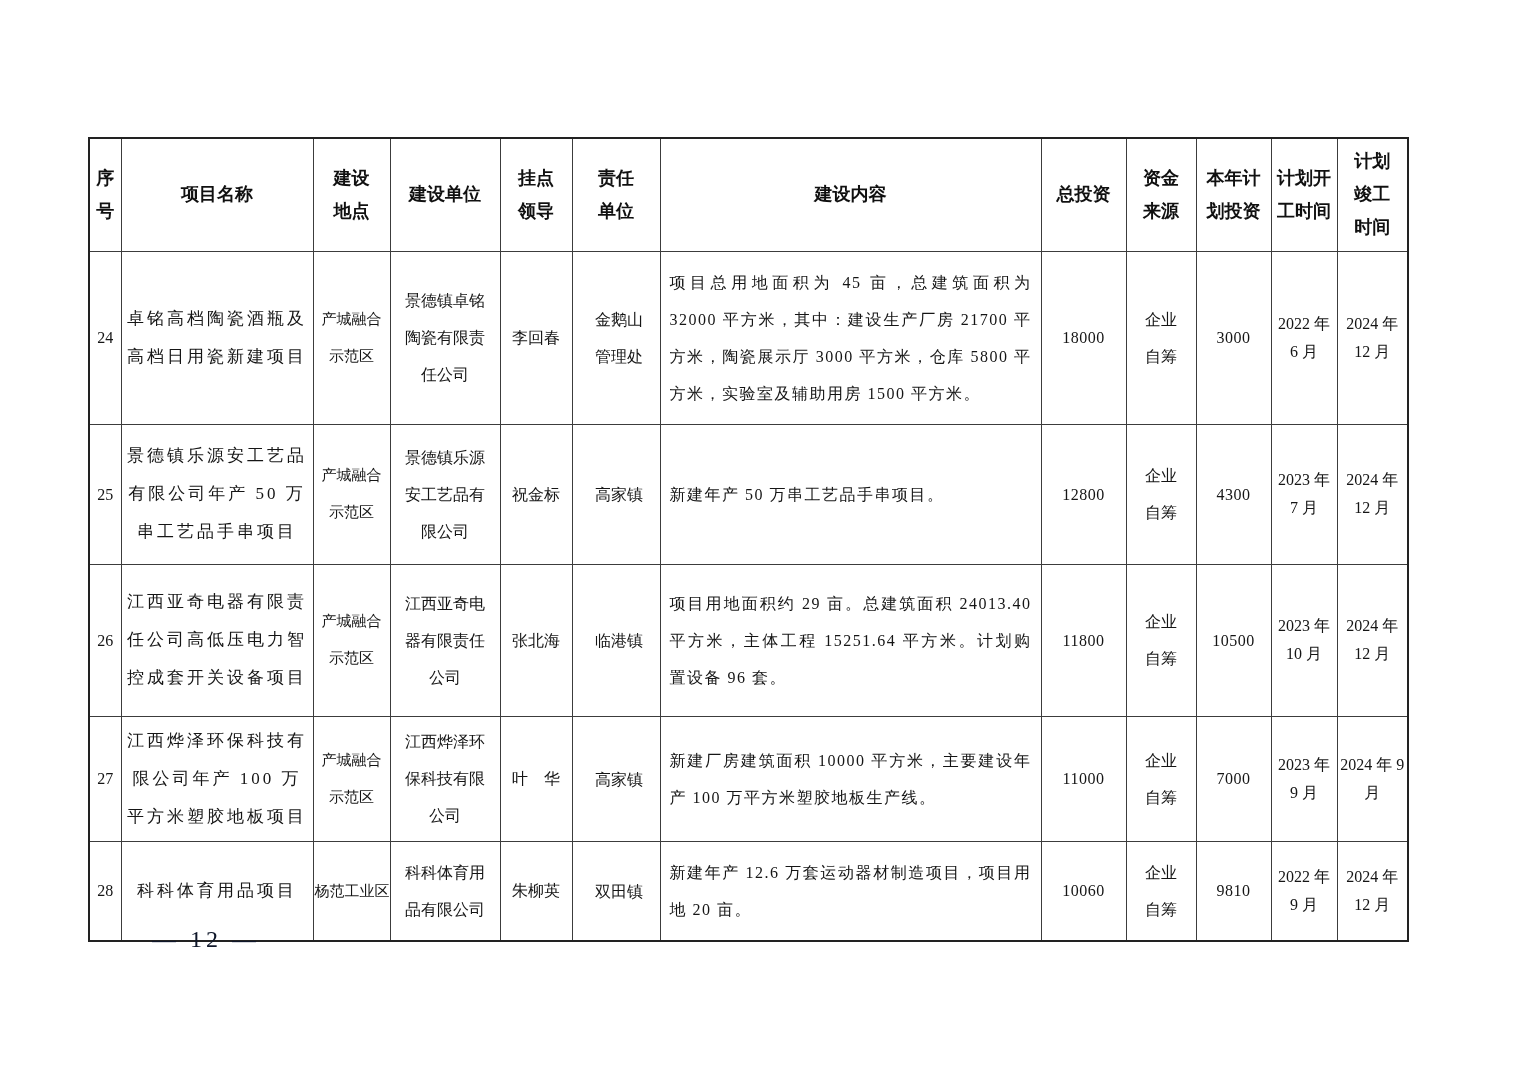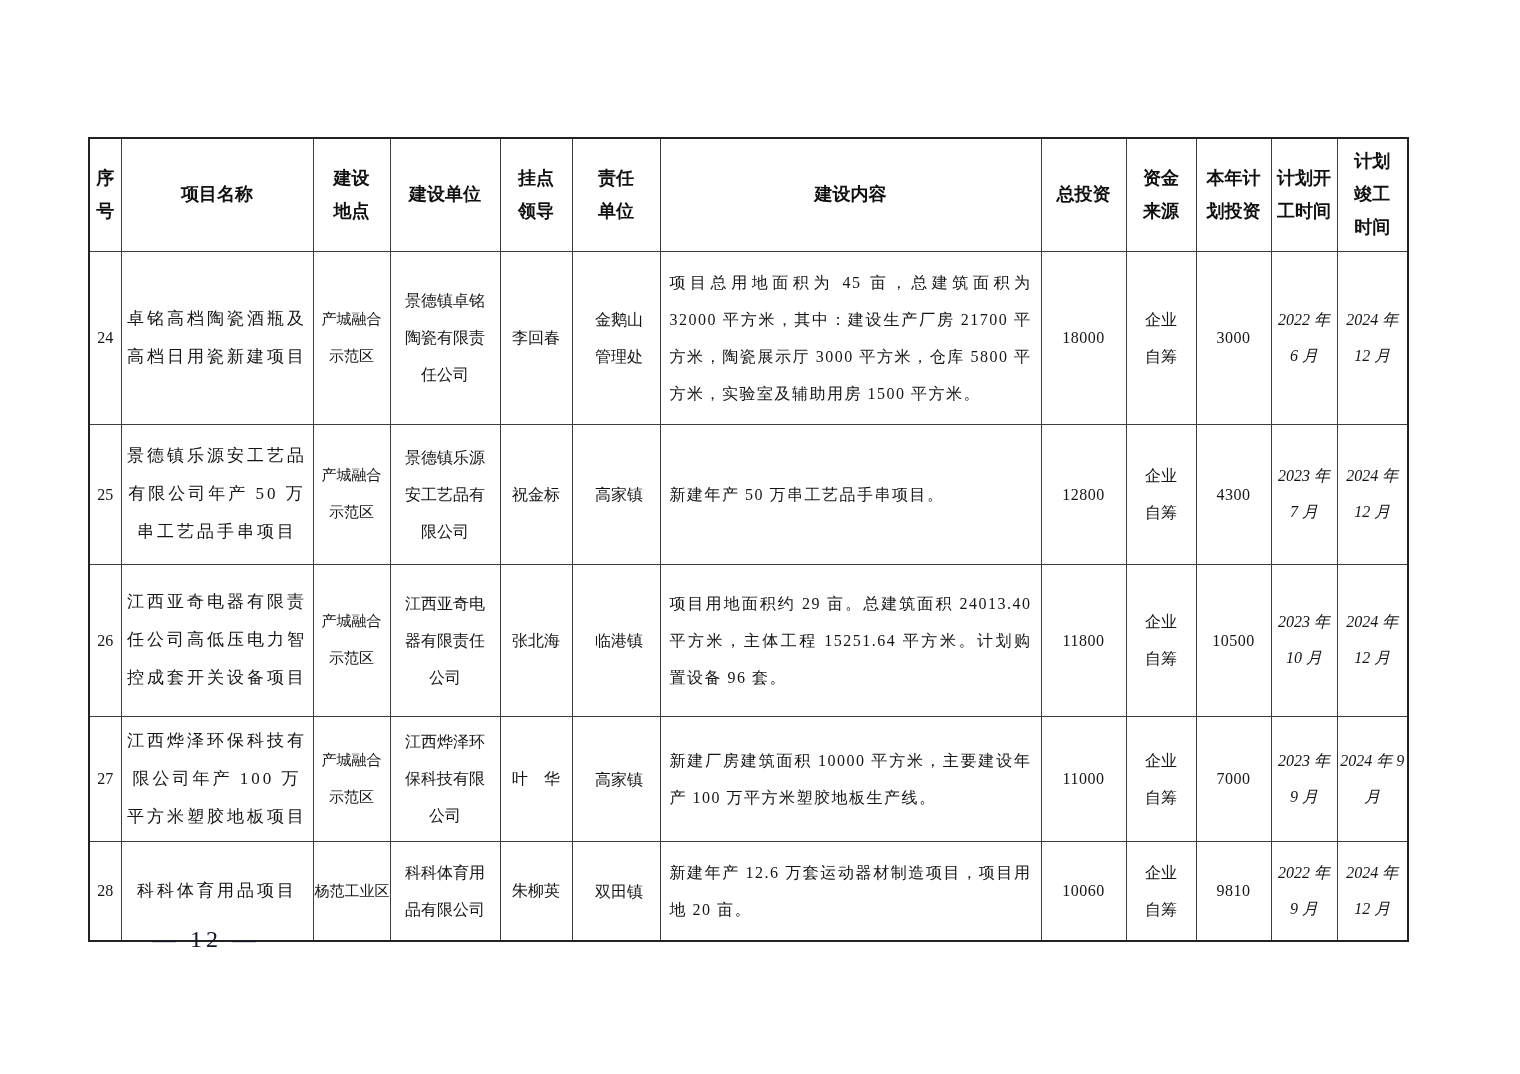--- a/index.html
+++ b/index.html
@@ -50,7 +50,7 @@
     text-align:justify;padding:12px 9px;letter-spacing:1.5px;line-height:37px;
   }
   td.c-loc{padding:12px 1px;}
-  td.c-start,td.c-end{padding:0 2px;line-height:36px;font-style:italic;}
+  td.c-start,td.c-end{padding:0 2px;line-height:28px;}
   td.c-total,td.c-year{letter-spacing:0.5px;margin-top:8px;}
   .page-footer{
     position:absolute;left:152px;top:926px;font-size:24px;color:#0f172a;

